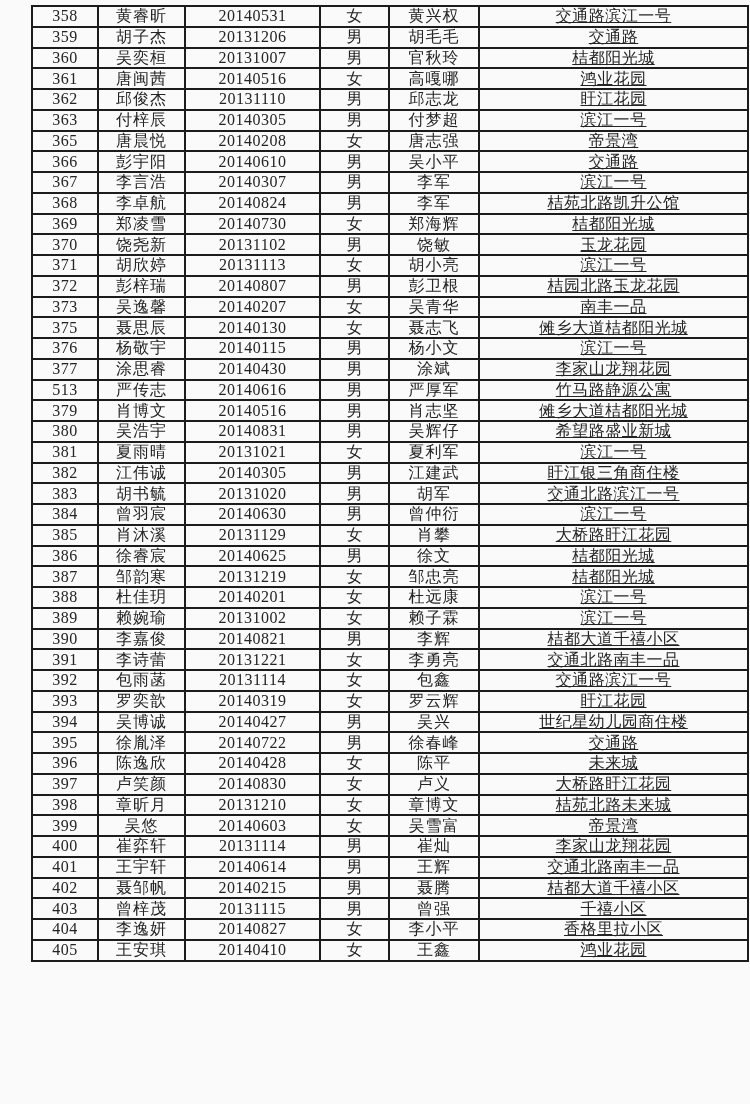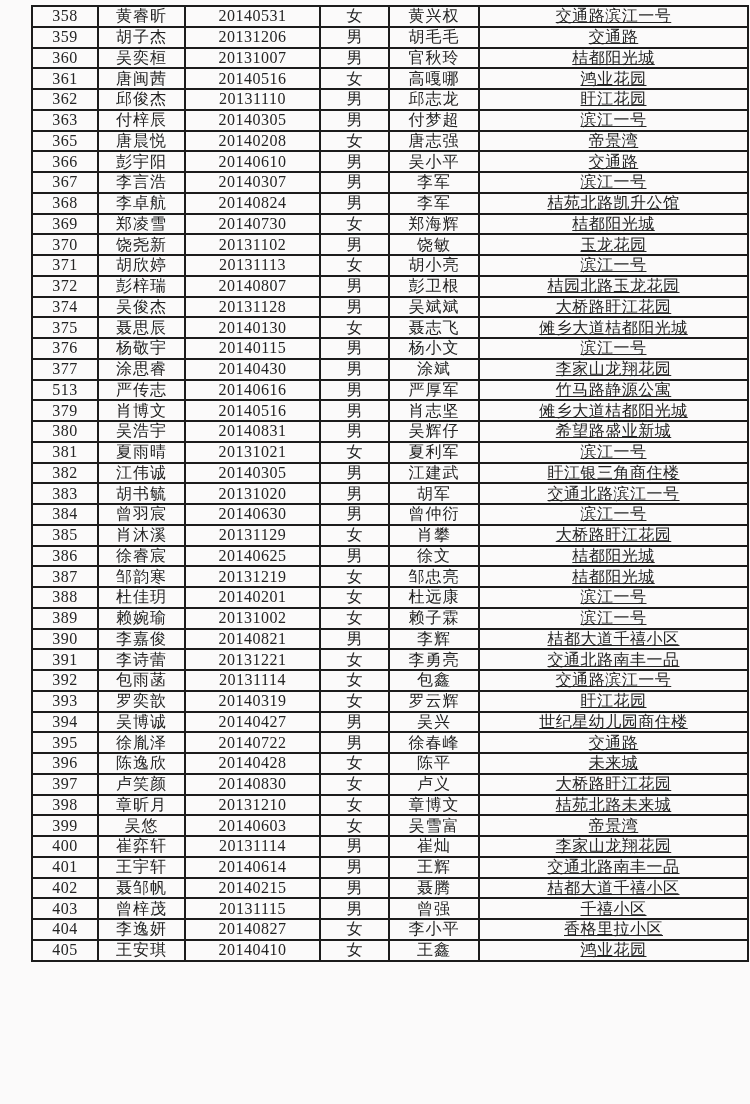--- a/index.html
+++ b/index.html
@@ -181,6 +181,14 @@
           <td class="cell-address">桔园北路玉龙花园</td>
         </tr>
         <tr>
+          <td class="cell-no">373</td>
+          <td class="cell-name">吴逸馨</td>
+          <td class="cell-dob">20140207</td>
+          <td class="cell-gender">女</td>
+          <td class="cell-parent">吴青华</td>
+          <td class="cell-address">南丰一品</td>
+        </tr>
+        <tr>
           <td class="cell-no">374</td>
           <td class="cell-name">吴俊杰</td>
           <td class="cell-dob">20131128</td>

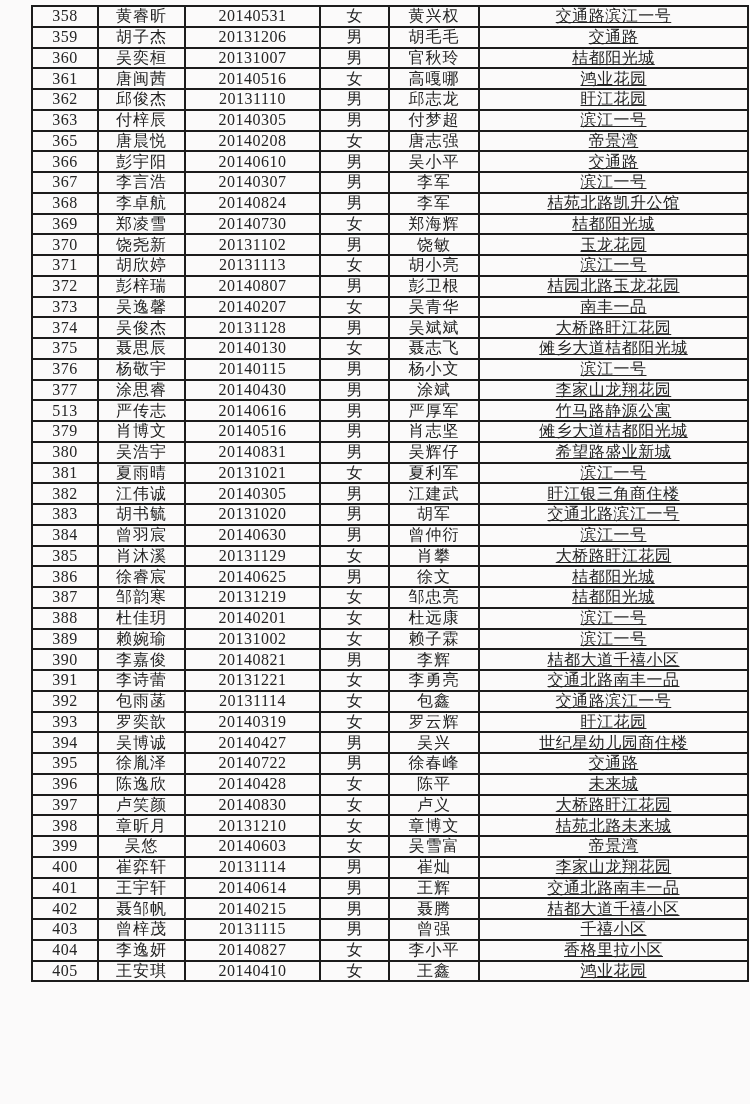--- a/index.html
+++ b/index.html
@@ -189,14 +189,6 @@
           <td class="cell-address">南丰一品</td>
         </tr>
         <tr>
-          <td class="cell-no">374</td>
-          <td class="cell-name">吴俊杰</td>
-          <td class="cell-dob">20131128</td>
-          <td class="cell-gender">男</td>
-          <td class="cell-parent">吴斌斌</td>
-          <td class="cell-address">大桥路盱江花园</td>
-        </tr>
-        <tr>
           <td class="cell-no">375</td>
           <td class="cell-name">聂思辰</td>
           <td class="cell-dob">20140130</td>

